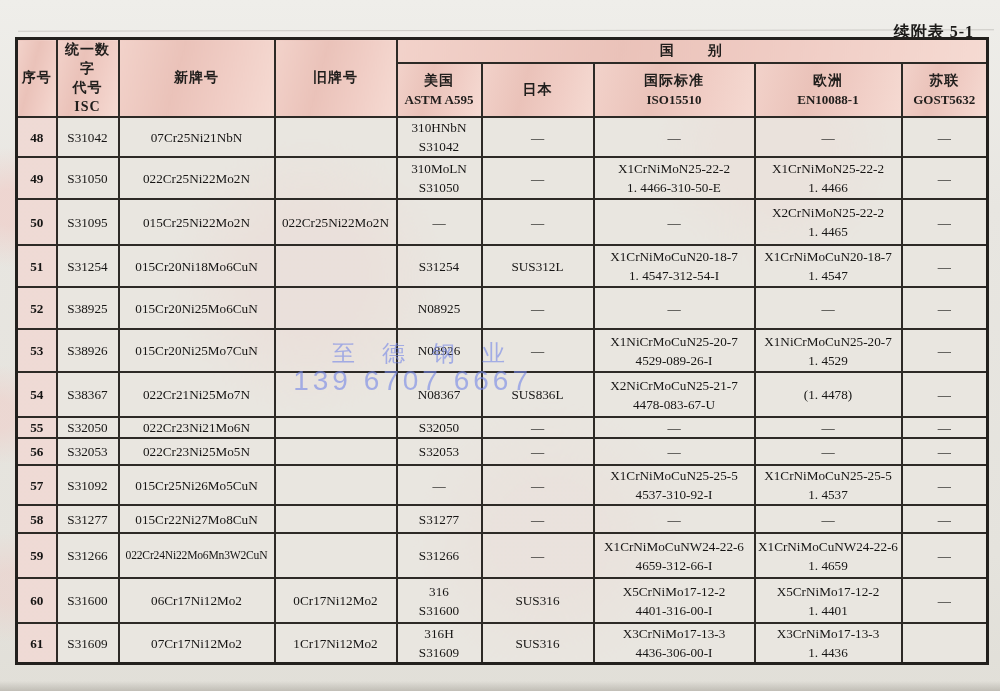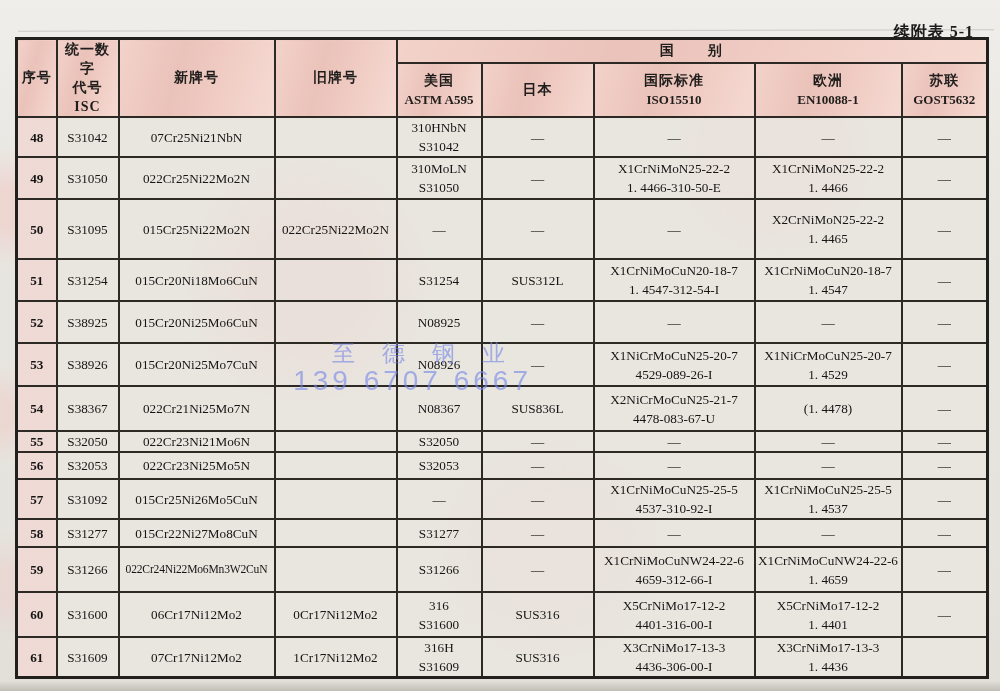--- a/index.html
+++ b/index.html
@@ -160,7 +160,7 @@
             <div class="line">—</div>
           </td>
         </tr>
-        <tr style="height: 60px;">
+        <tr style="height: 46px;">
           <td class="seq">
             <div class="line">50</div>
           </td>

